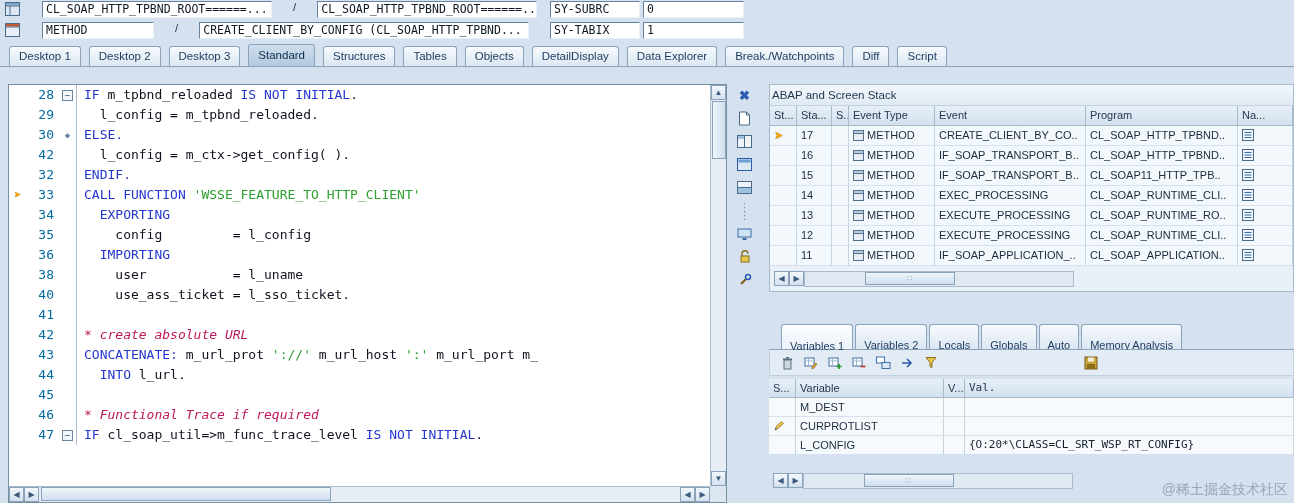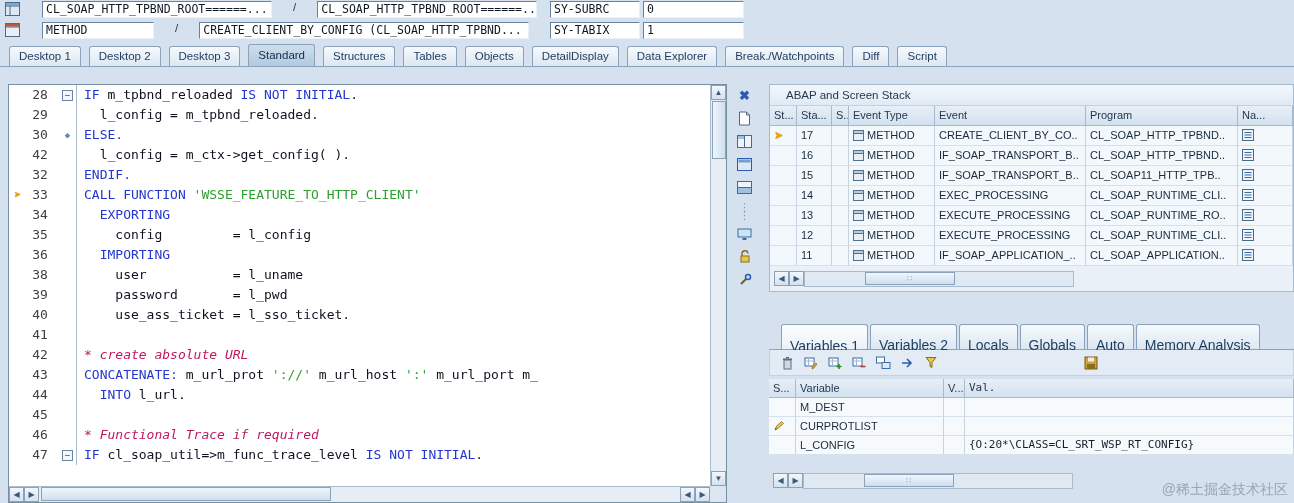--- a/index.html
+++ b/index.html
@@ -31,7 +31,7 @@
   .cl{display:flex;height:20px;line-height:20px;font-family:"DejaVu Sans Mono",monospace;font-size:13px}
   .gut{width:17px;flex:none;text-align:center}
   .arrow{color:#f2a600;font-size:12px;text-shadow:0 0 1px #8a6000}
-  .lnum{width:33px;flex:none;text-align:center;padding-right:5px;color:#404040}
+  .lnum{width:33px;flex:none;text-align:right;padding-right:5px;color:#0369a1}
   .fold{width:17px;flex:none;display:flex;align-items:center;justify-content:center}
   .foldbox{width:11px;height:11px;border:1px solid #6b85a0;background:#f2f7fc;font-size:9px;line-height:9px;text-align:center;color:#33516e}
   .folddot{color:#6b85a0;font-size:9px}

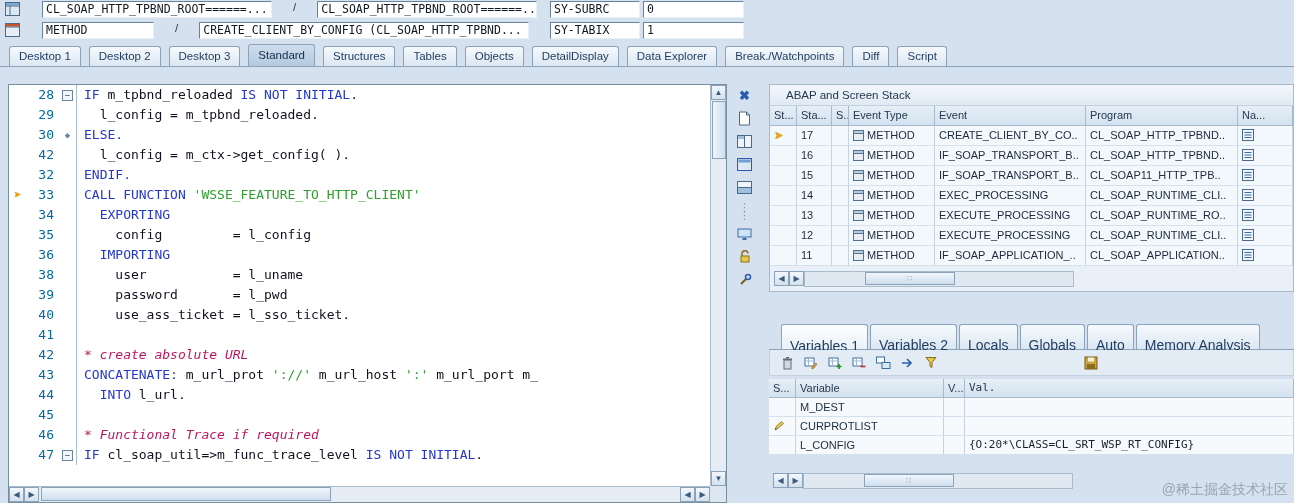--- a/index.html
+++ b/index.html
@@ -61,7 +61,7 @@
   
   .stack-panel{position:absolute;left:769px;top:84px;width:525px;height:208px;background:#e9f0f8;border:1px solid #a7bacb;
                display:flex;flex-direction:column}
-  .panel-title{height:21px;line-height:21px;padding-left:16px;color:#25384e;background:linear-gradient(#f2f7fc,#e0eaf4);
+  .panel-title{height:21px;line-height:21px;padding-left:2px;color:#25384e;background:linear-gradient(#f2f7fc,#e0eaf4);
                border-bottom:1px solid #c2d1e0;flex:none}
   .srow{display:flex;height:20px;line-height:19px;flex:none}
   .scell{padding:0 4px;white-space:nowrap;overflow:hidden;flex:none;font-size:11px}

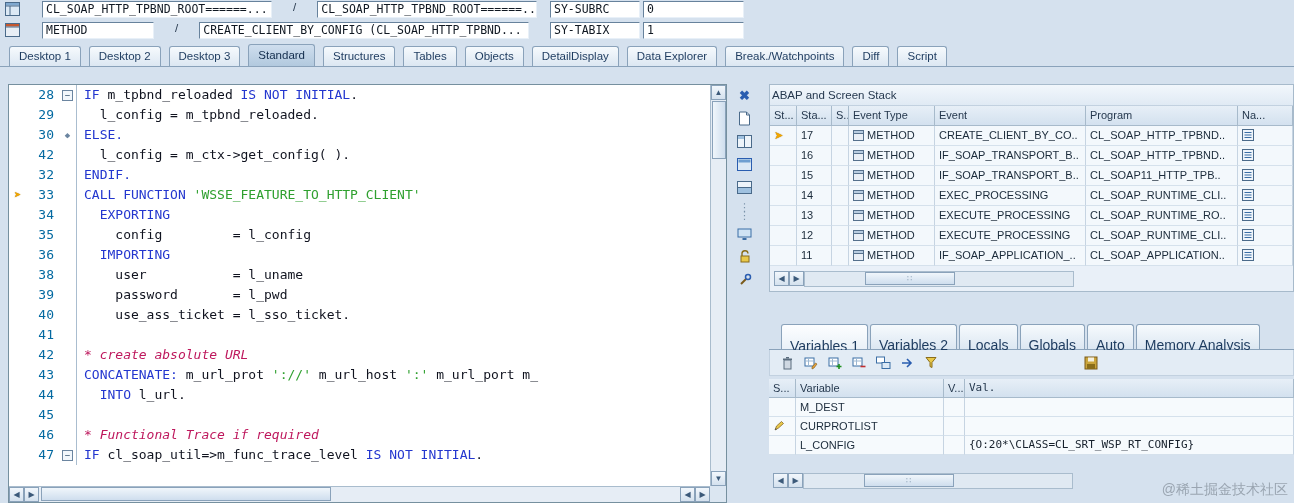--- a/index.html
+++ b/index.html
@@ -224,12 +224,6 @@
           <span class="lnum">38</span>
           <span class="fold"></span>
           <span class="txt"><span class="tk-t">    user           = l_uname</span></span>
-        </div>
-        <div class="cl">
-          <span class="gut"></span>
-          <span class="lnum">39</span>
-          <span class="fold"></span>
-          <span class="txt"><span class="tk-t">    password       = l_pwd</span></span>
         </div>
         <div class="cl">
           <span class="gut"></span>

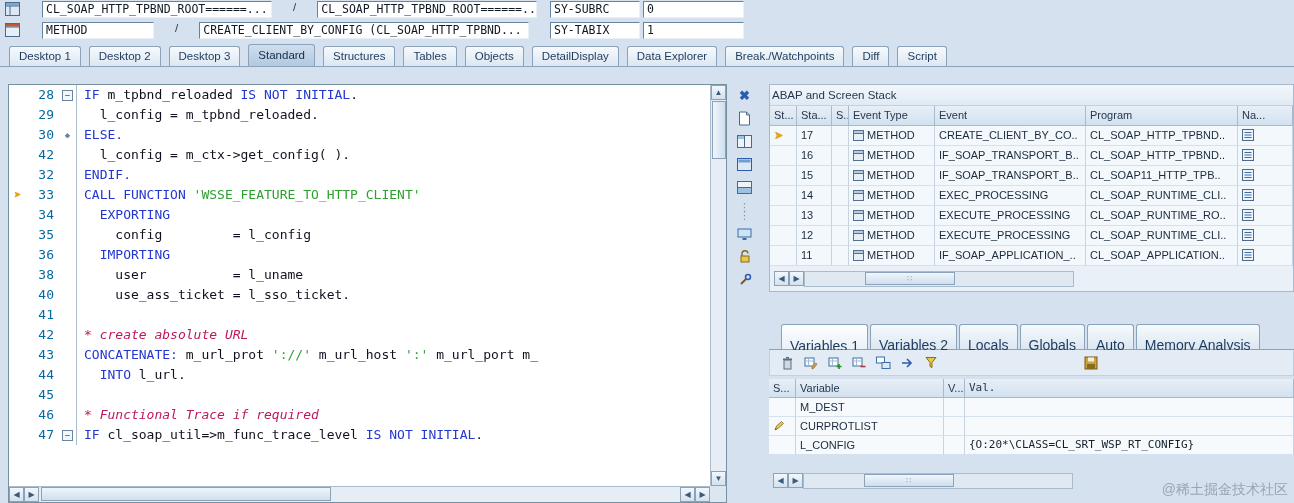--- a/index.html
+++ b/index.html
@@ -79,7 +79,7 @@
   .vars-panel{position:absolute;left:769px;top:329px;width:525px;height:164px;display:flex;flex-direction:column}
   .vtabs{display:flex;align-items:flex-end;gap:2px;padding-left:12px;height:21px;border-bottom:1px solid #8aa2ba;flex:none}
   .vtab{height:18px;line-height:17px;padding:12px 8px;border:1px solid #8aa2ba;border-bottom:none;border-radius:3px 3px 0 0;
-        background:linear-gradient(#f6fafd,#dce7f2);font-size:14px;color:#1c3a5e;white-space:nowrap}
+        background:linear-gradient(#f6fafd,#dce7f2);font-size:11px;color:#1c3a5e;white-space:nowrap}
   .vtab.active{background:linear-gradient(#fdfeff,#eaf1f8);height:20px;line-height:19px}
   .vtoolbar{display:flex;align-items:center;gap:6px;height:26px;padding-left:8px;background:#e3ecf5;
             border:1px solid #c2d1e0;border-top:none;flex:none}

